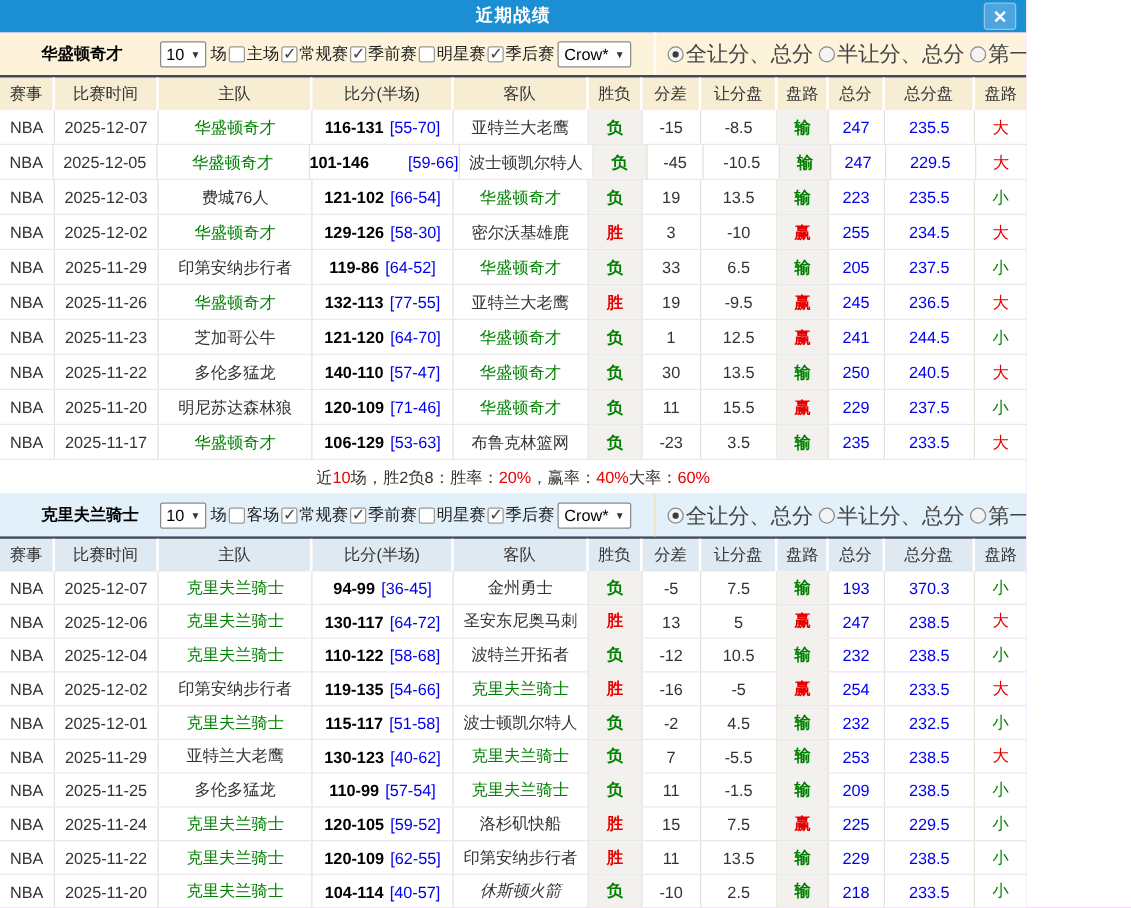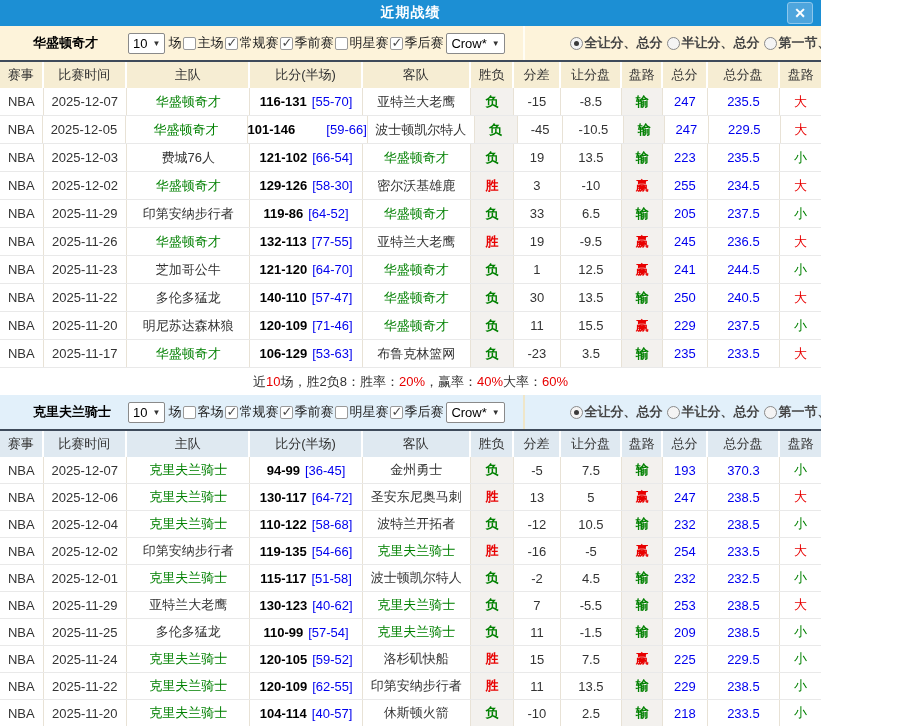--- a/index.html
+++ b/index.html
@@ -34,7 +34,7 @@
   .radio-area{position:absolute;left:525px;top:0;width:380px;height:100%;display:flex;align-items:center;justify-content:center;color:#444;}
   .radio{display:inline-block;width:13px;height:13px;border-radius:50%;border:1px solid #8a8a8a;background:#f4f4f4;margin-right:2px;position:relative;vertical-align:-2px;cursor:pointer;}
   .radio.on::after{content:"";position:absolute;left:3px;top:3px;width:5px;height:5px;border-radius:50%;background:#3a3a3a;}
-  .radio-label{margin-right:4px;font-size:13px;font-weight:bold;}
+  .radio-label{margin-right:4px;font-size:17px;}
 
   .selectbox{display:inline-flex;align-items:center;background:#fff;border:1px solid #8a8a8a;border-radius:2px;height:21px;padding:0 4px;margin:0 3px;cursor:pointer;font-size:13px;color:#000;}
   .selectbox .arrow{font-size:8px;margin-left:5px;color:#333;}

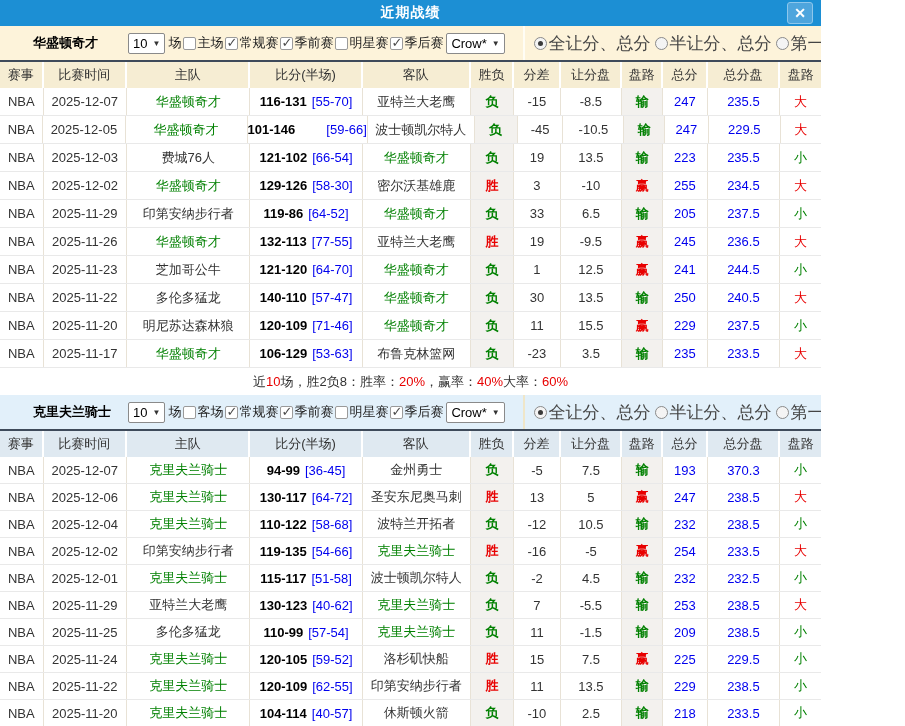--- a/index.html
+++ b/index.html
@@ -536,7 +536,7 @@
             <span class="score-main">104-114</span>
             <span class="score-half">[40-57]</span>
           </div>
-          <div class="cell" style="width: 119px;">休斯顿火箭</div>
+          <div class="cell" style="width: 119px; font-style: italic;">休斯顿火箭</div>
           <div class="cell bold tint green" style="width: 48px;">负</div>
           <div class="cell" style="width: 51px;">-10</div>
           <div class="cell" style="width: 68px;">2.5</div>

